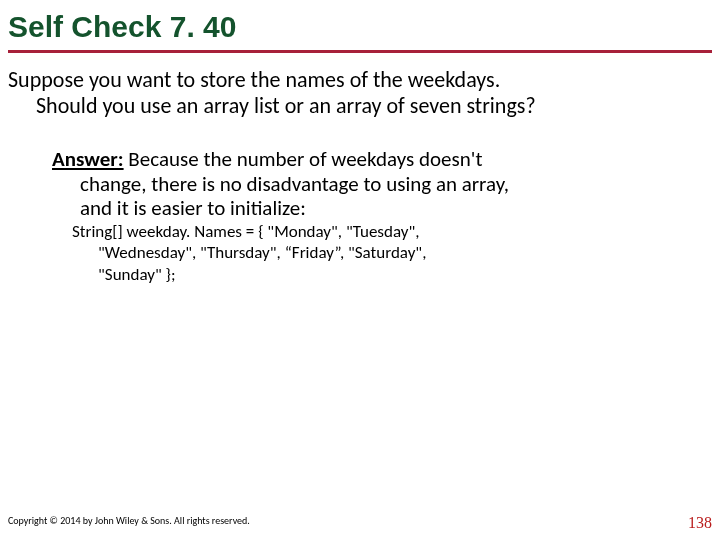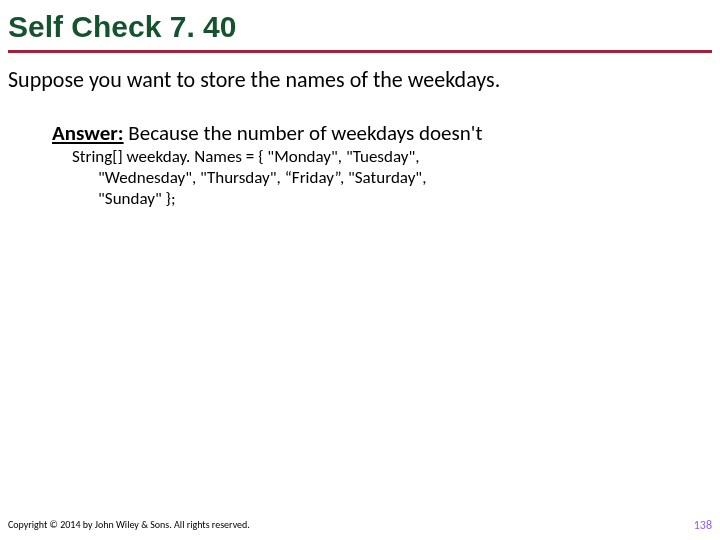--- a/index.html
+++ b/index.html
@@ -27,6 +27,7 @@
 
   <div class="question">
     <span>Suppose you want to store the names of the weekdays.</span>
+    <span class="indent-line">Should you use an array list or an array of seven strings?</span>
   </div>
 
   <div class="answer-block">

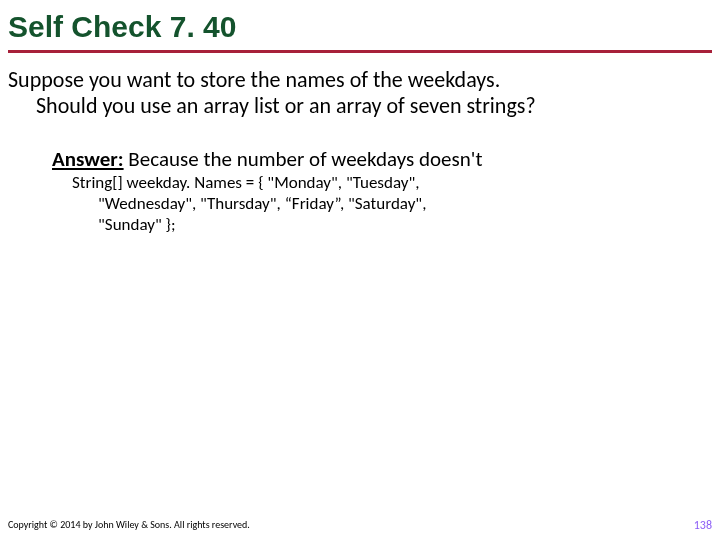--- a/index.html
+++ b/index.html
@@ -32,6 +32,7 @@
 
   <div class="answer-block">
     <span class="answer-label">Answer:</span><span> Because the number of weekdays doesn't</span>
+    <span class="sub">change, there is no disadvantage to using an array,</span>
   </div>
 
   <div class="code-block">

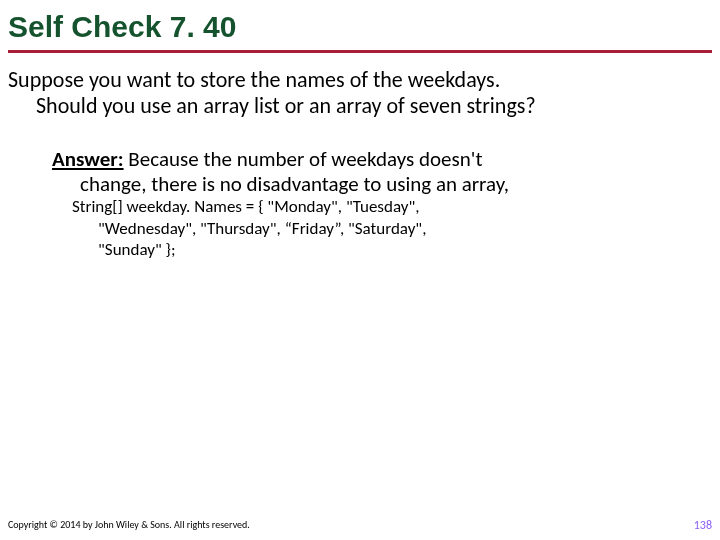--- a/index.html
+++ b/index.html
@@ -33,6 +33,7 @@
   <div class="answer-block">
     <span class="answer-label">Answer:</span><span> Because the number of weekdays doesn't</span>
     <span class="sub">change, there is no disadvantage to using an array,</span>
+    <span class="sub">and it is easier to initialize:</span>
   </div>
 
   <div class="code-block">

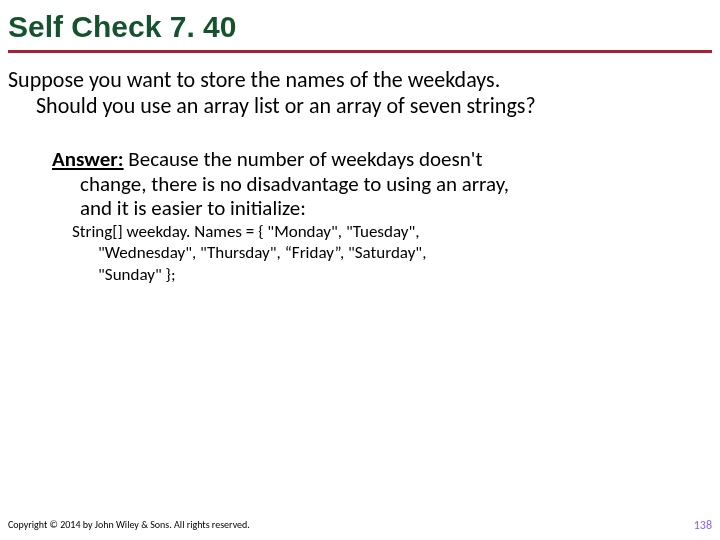--- a/index.html
+++ b/index.html
@@ -15,7 +15,7 @@
   .code-block { padding: 0 40px 0 72px; font-family: Calibri, Arial, sans-serif; font-size: 17px; line-height: 1.25; }
   .code-block .sub { display: block; padding-left: 26px; }
   .footer { position: absolute; bottom: 8px; left: 8px; right: 8px; font-size: 10px; font-family: Calibri, Arial, sans-serif; display: flex; justify-content: space-between; }
-  .page-num { font-size: 12px; color: #8b5cf6; }
+  .page-num { font-size: 16px; color: #b91c1c; font-family: Liberation Serif, serif; }
 </style>
 </head>
 <body>

